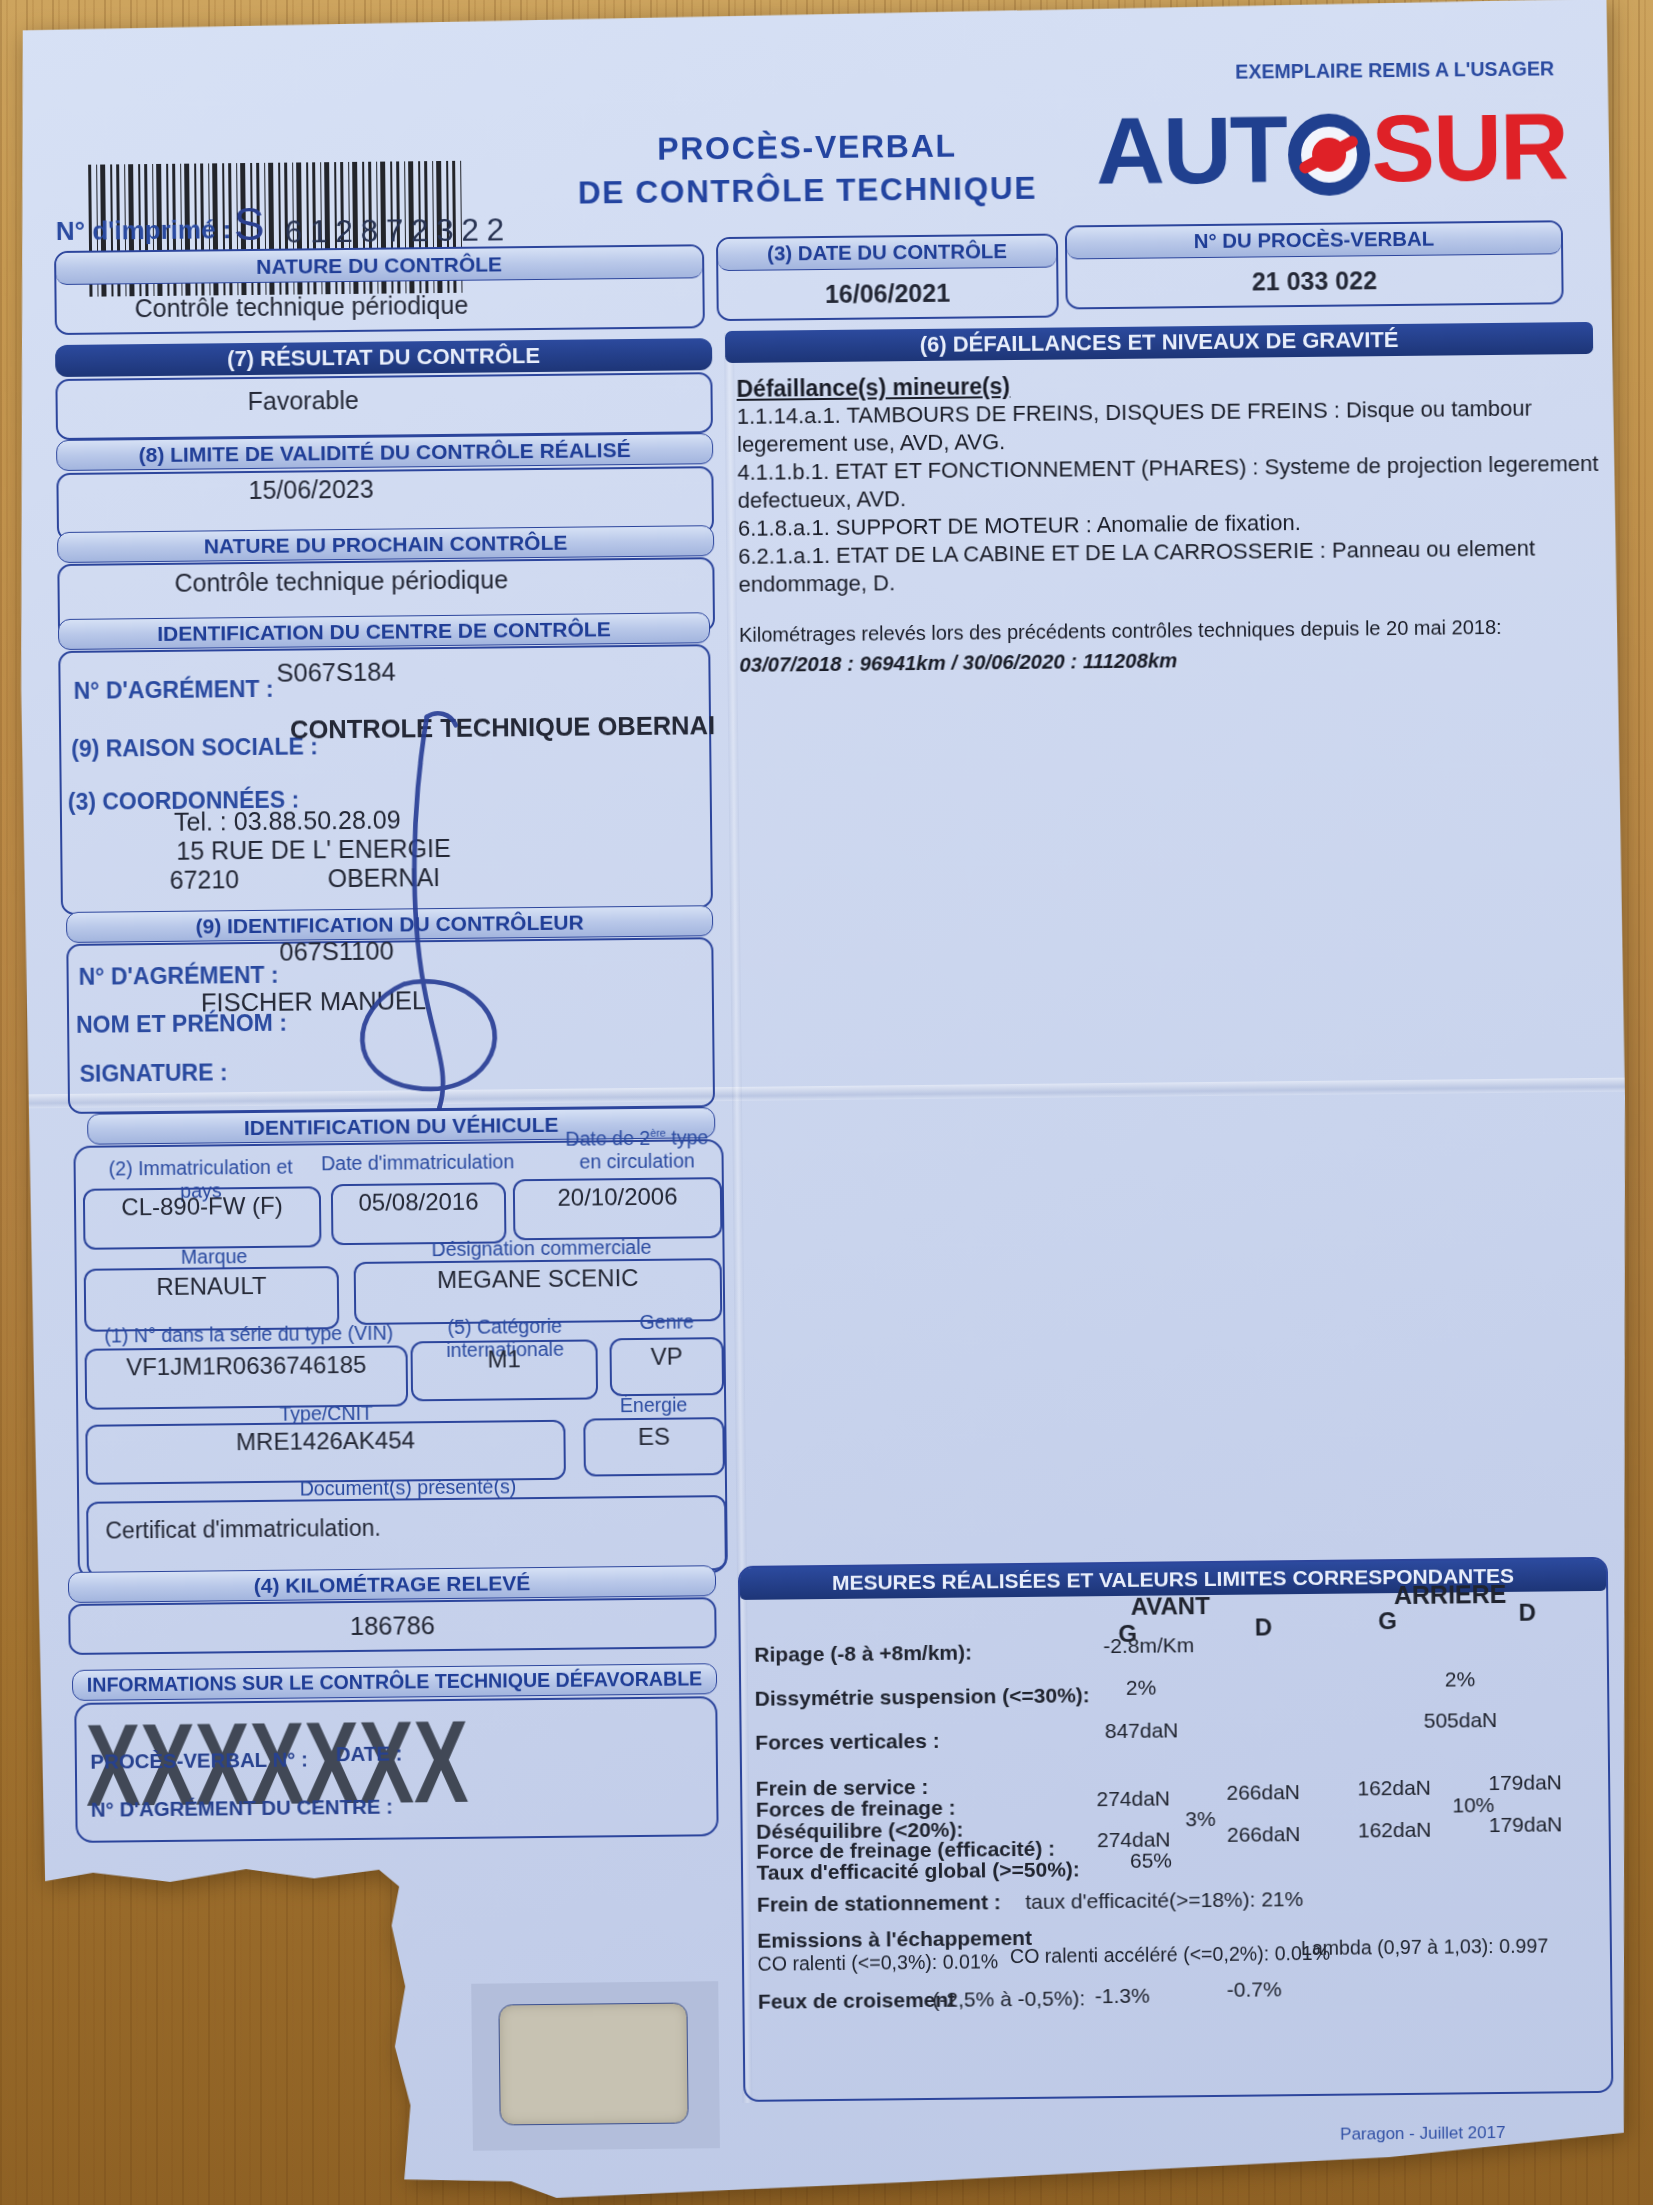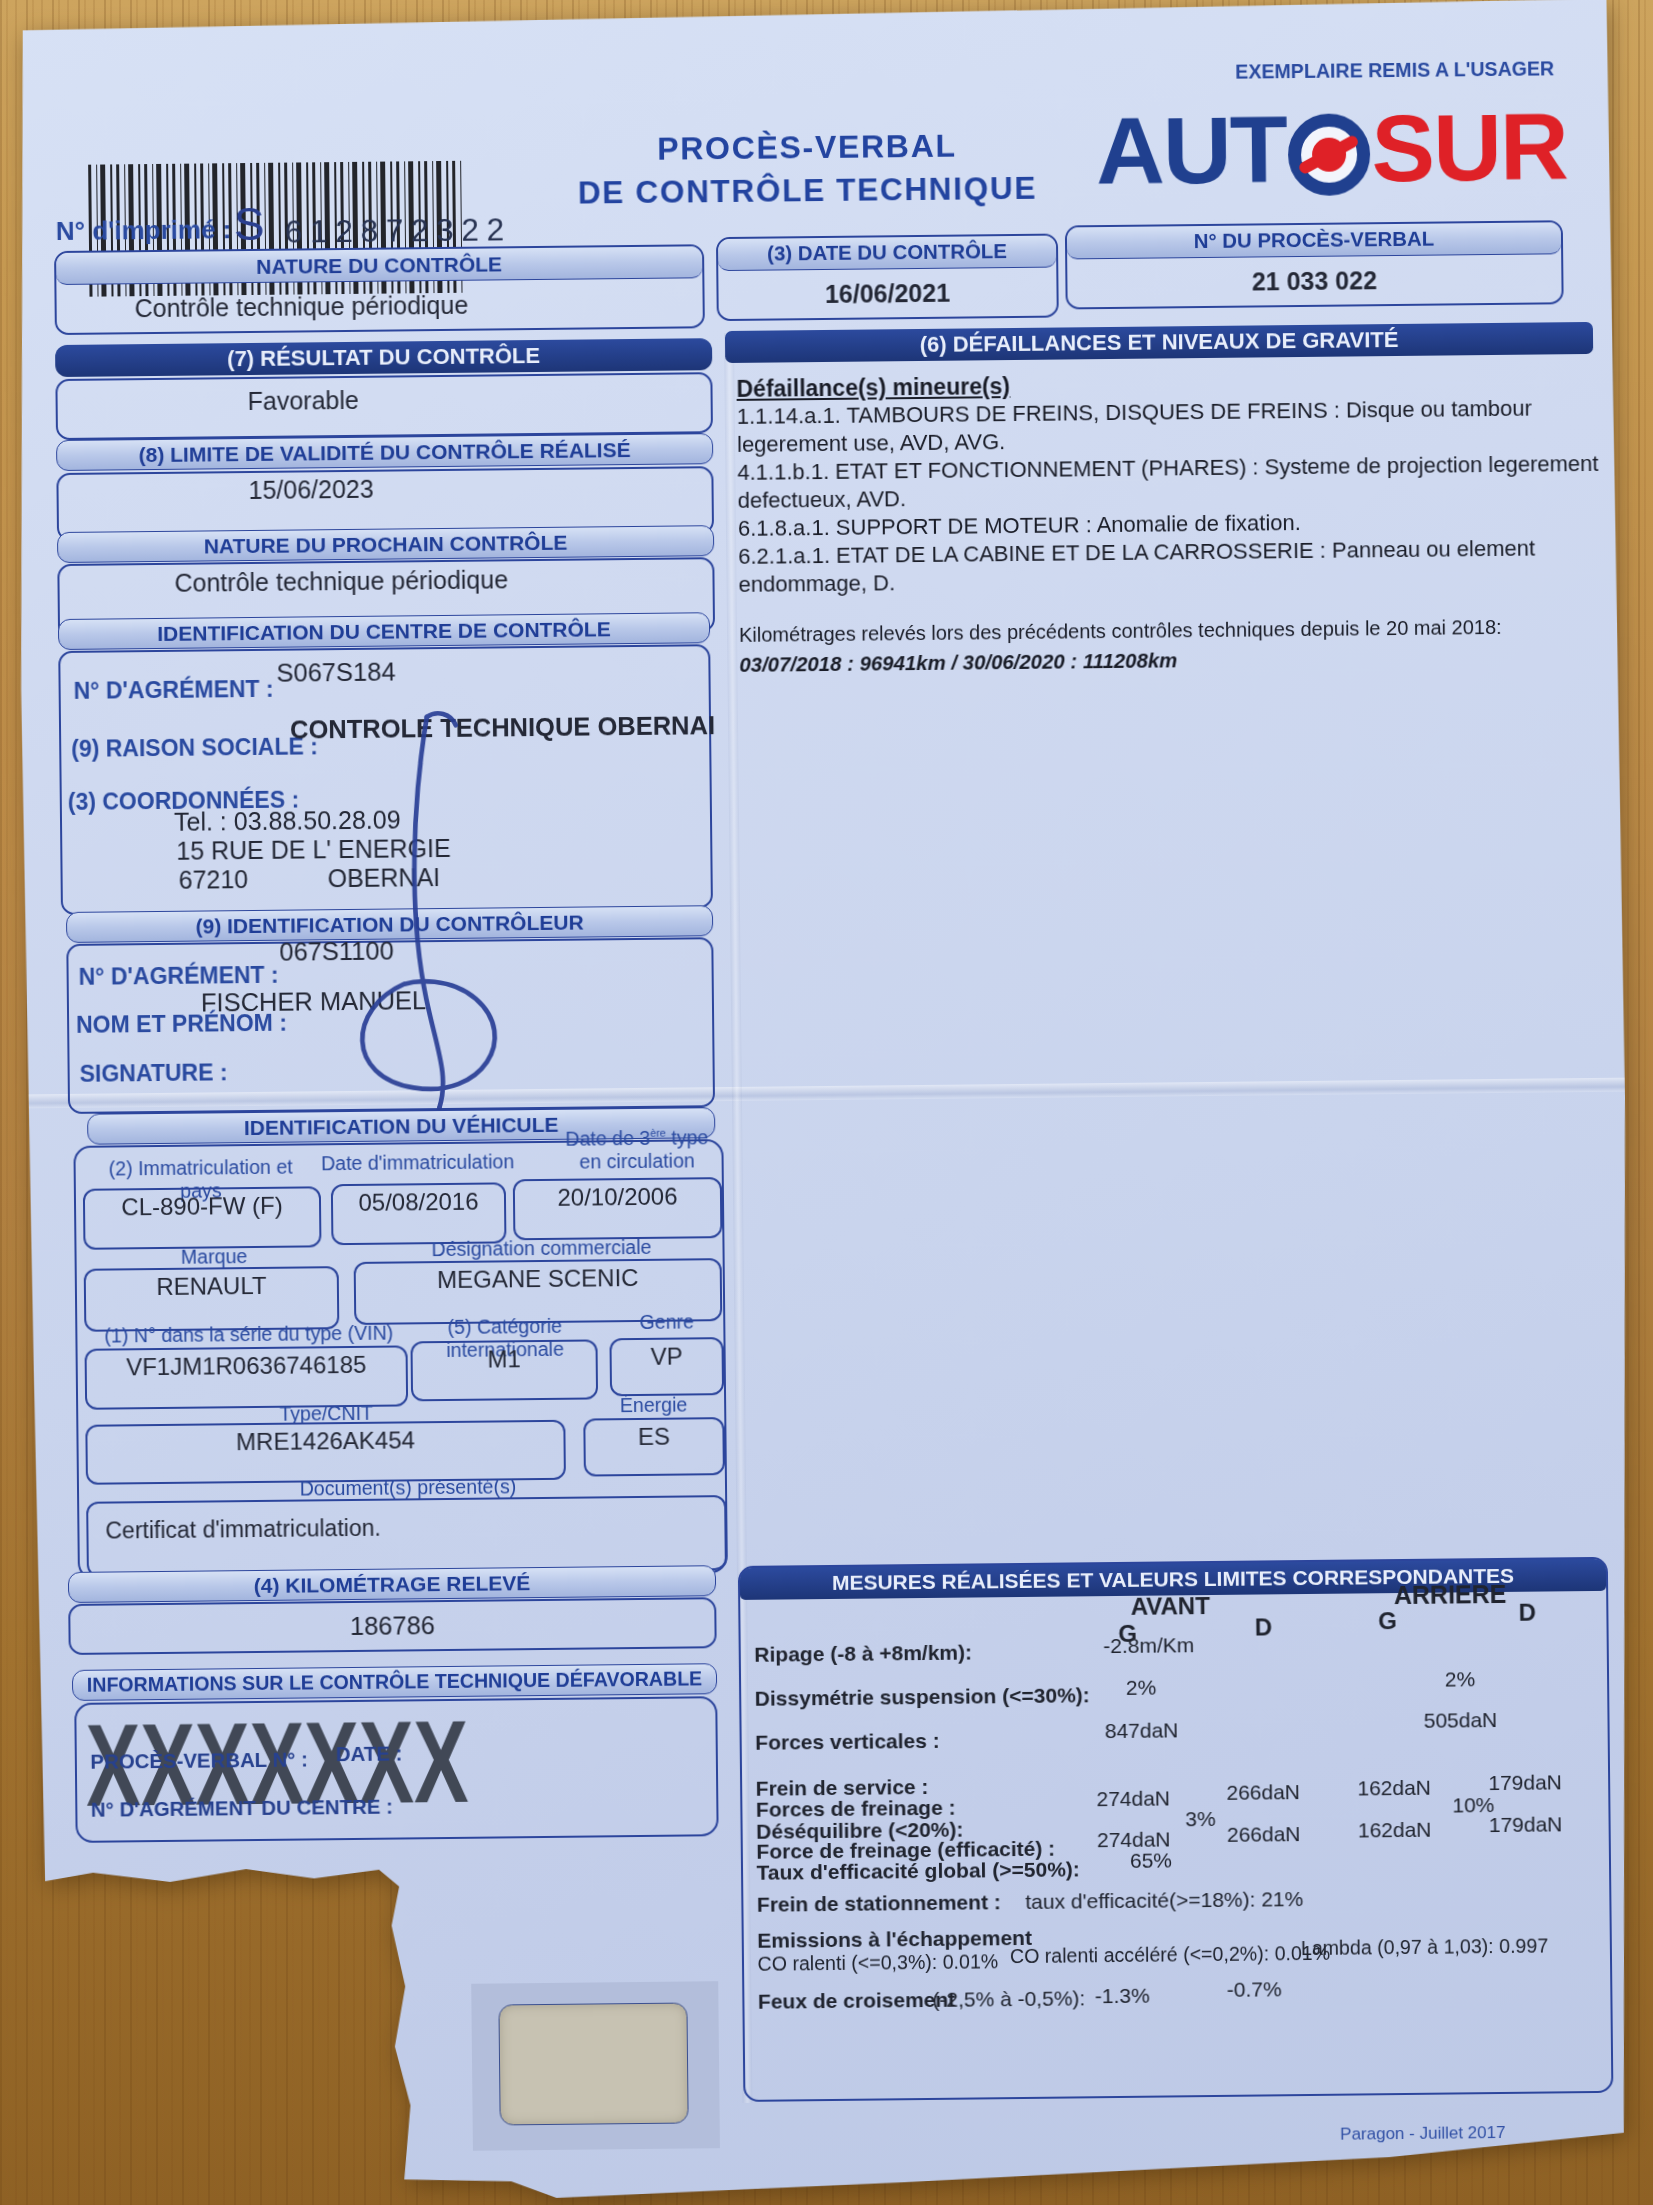--- a/index.html
+++ b/index.html
@@ -147,7 +147,7 @@
   <div class="clabel" style="left:71px;top:781px;">(3) COORDONNÉES :</div>
   <div class="cval ws" style="left:177px;top:801px;">Tel. :  03.88.50.28.09</div>
   <div class="cval" style="left:179px;top:830px;">15 RUE DE L' ENERGIE</div>
-  <div class="cval" style="left:181px;top:859px;text-align:right;">67210</div>
+  <div class="cval" style="left:172px;top:859px;text-align:right;">67210</div>
   <div class="cval" style="left:330px;top:859px;">OBERNAI</div>
 
   <div class="abs bar-light" style="left:68px;top:904px;width:647px;height:31px;font-size:21px;">(9) IDENTIFICATION DU CONTRÔLEUR</div>

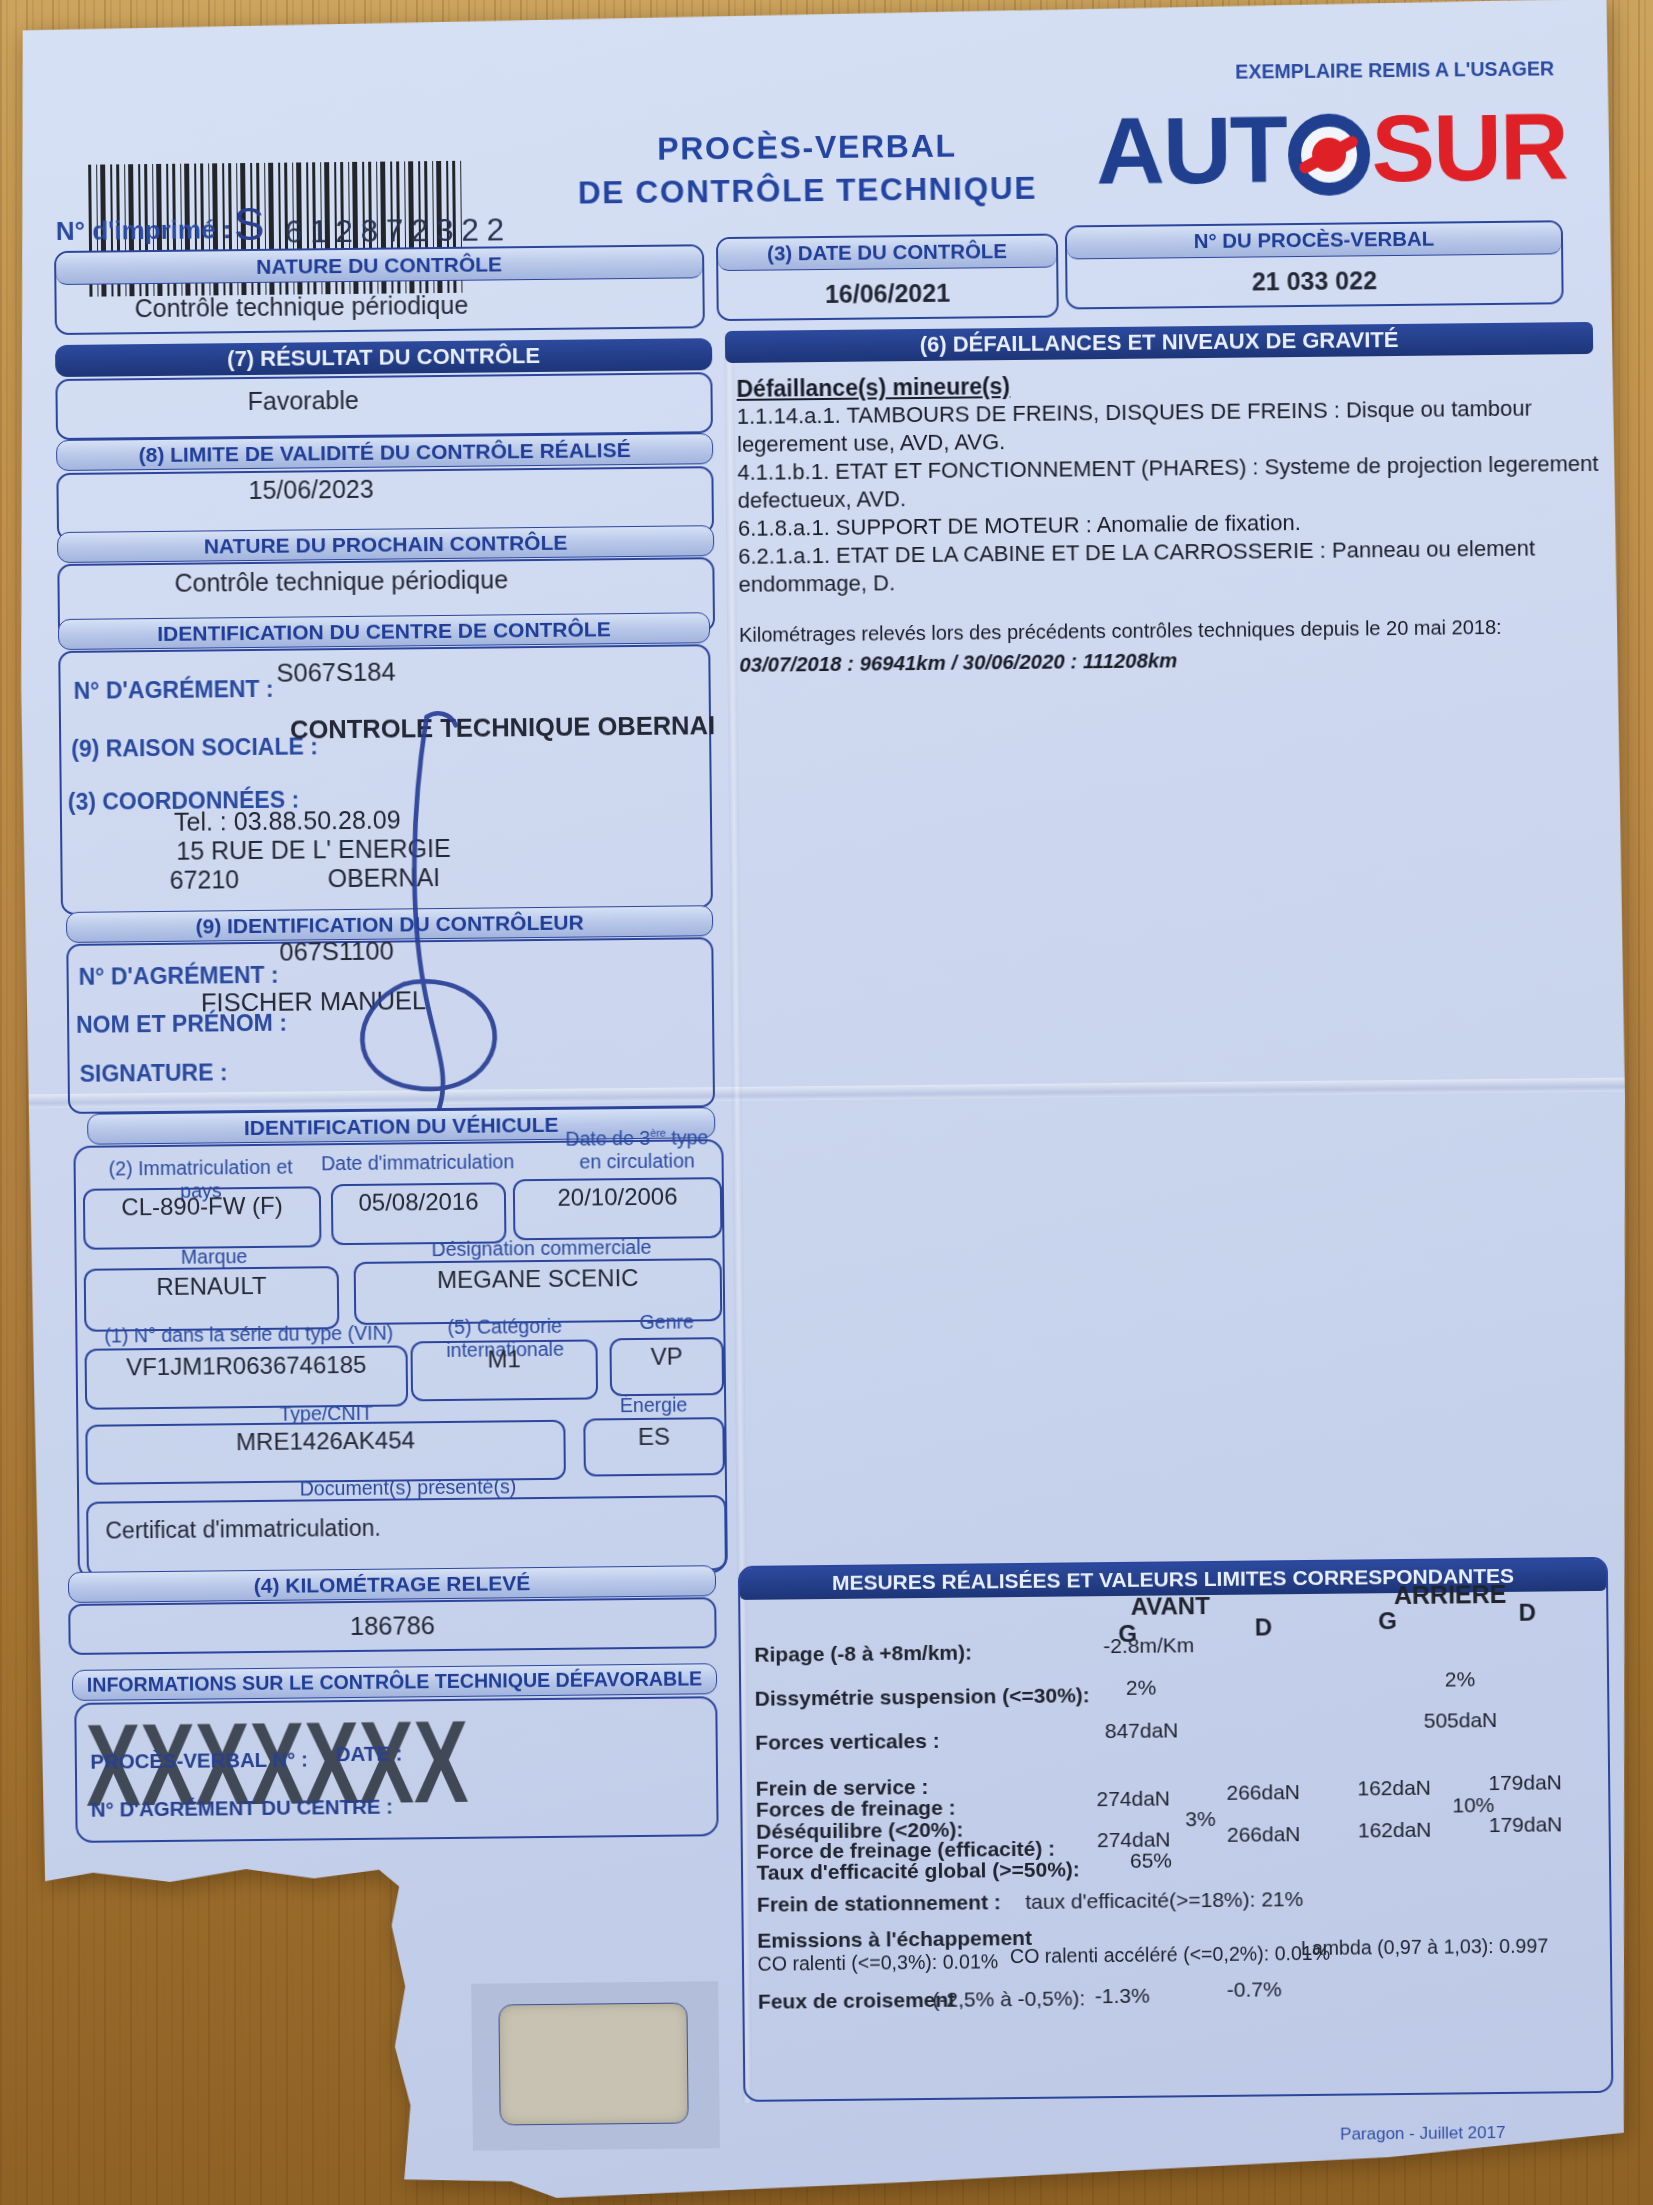--- a/index.html
+++ b/index.html
@@ -173,7 +173,7 @@
   <div class="veh-lbl" style="left:85px;top:1150px;width:230px;">(2) Immatriculation et pays</div>
   <div class="veh-lbl" style="left:315px;top:1147px;width:204px;">Date d'immatriculation</div>
   <div class="veh-lbl" style="left:545px;top:1125px;width:183px;">
-    <span>Date de 3</span><sup>ère</sup><span> type</span><br>
+    <span>Date de 2</span><sup>ère</sup><span> type</span><br>
     <span>en circulation</span>
   </div>
   <div class="veh-box" style="left:82px;top:1181px;width:238px;height:61px;">

